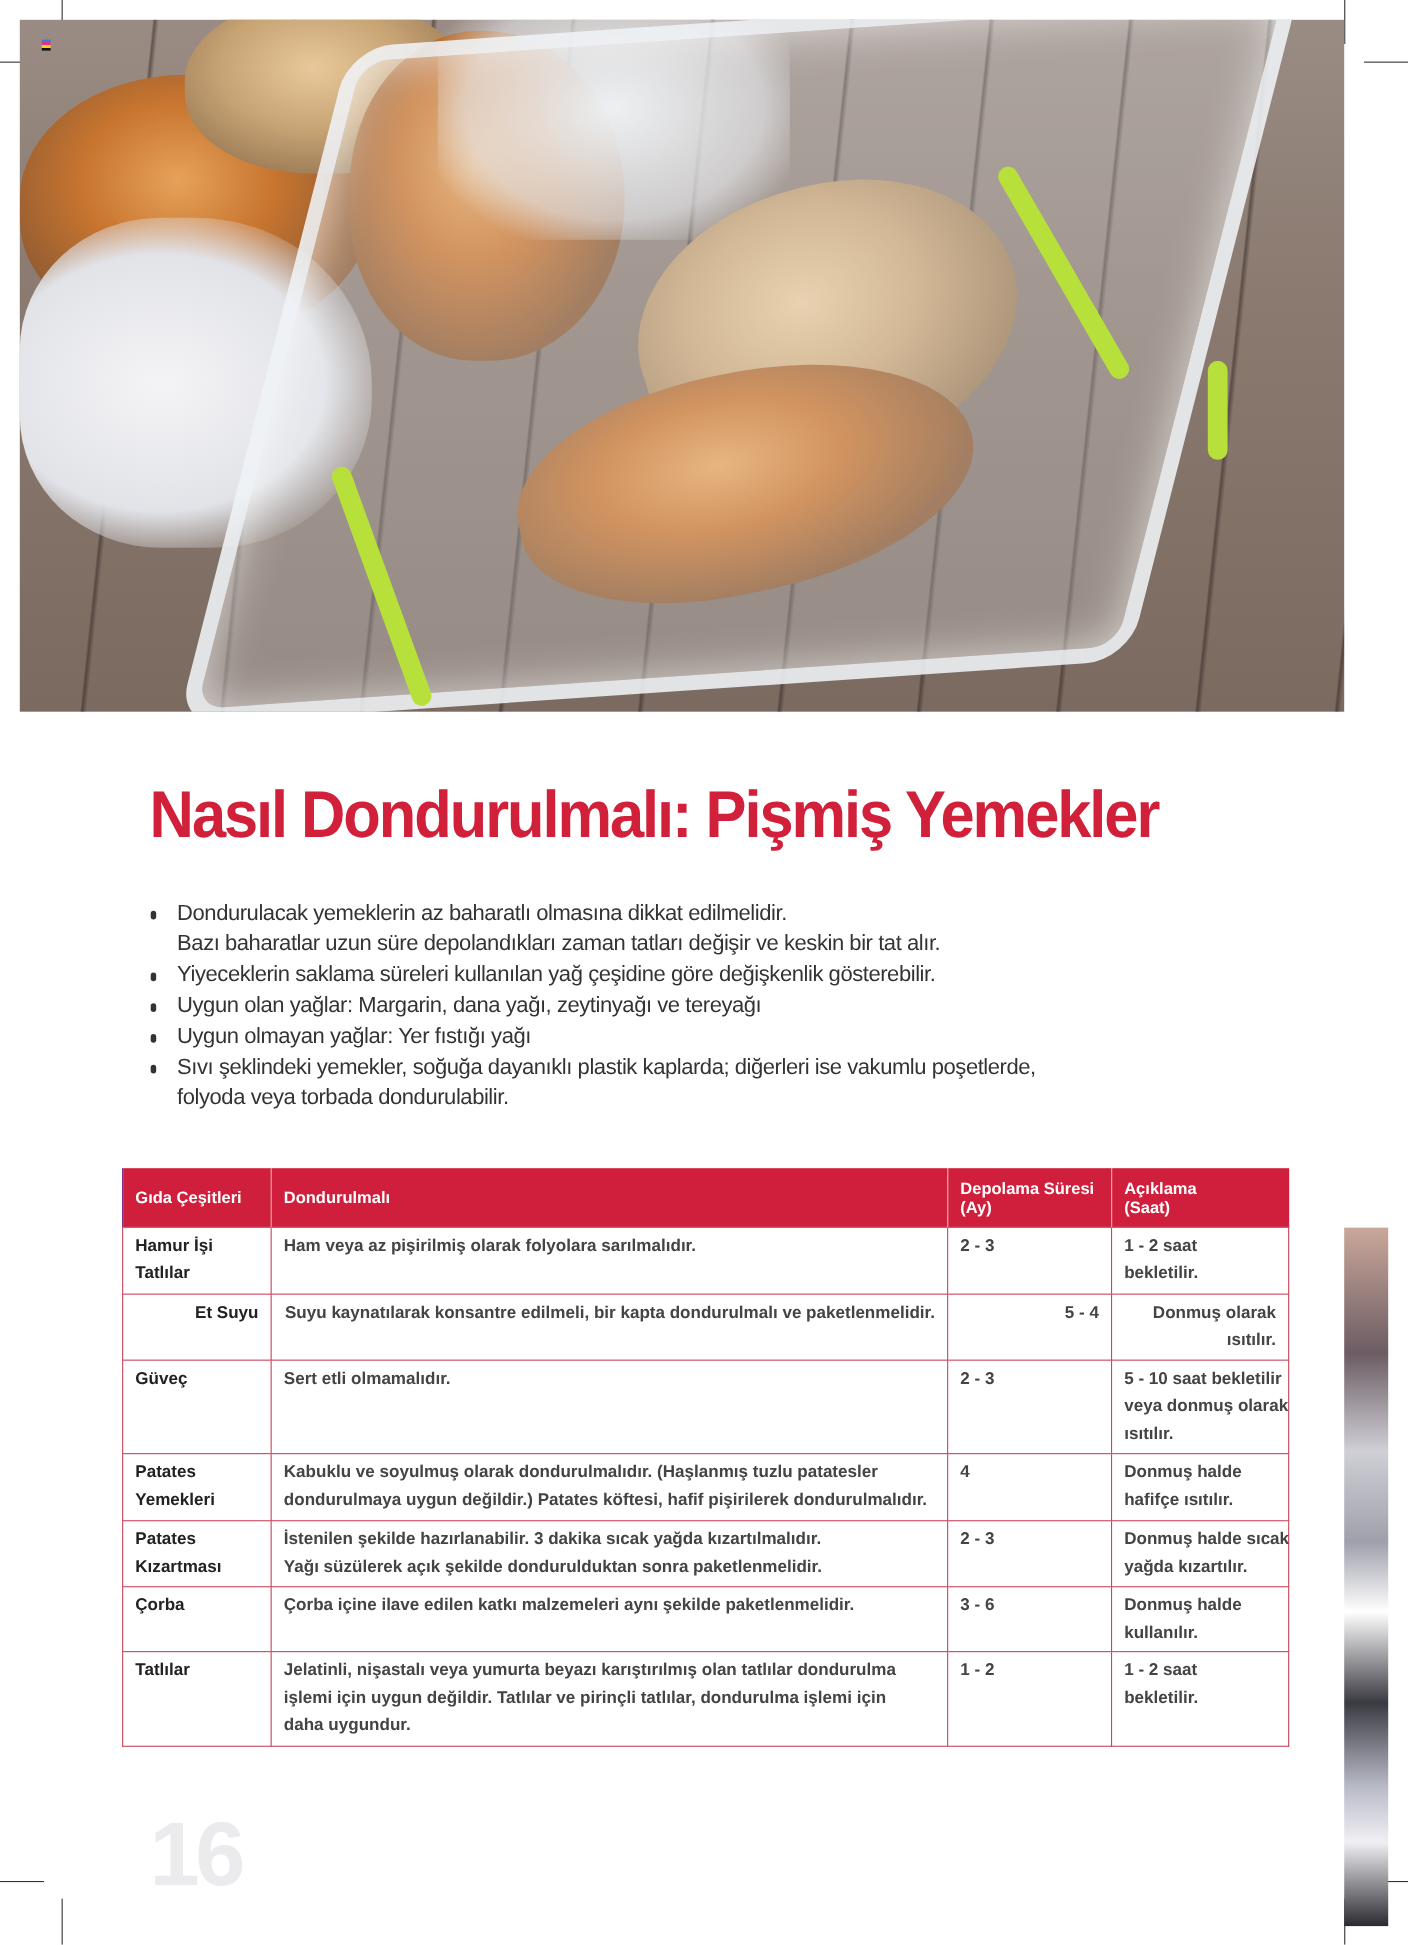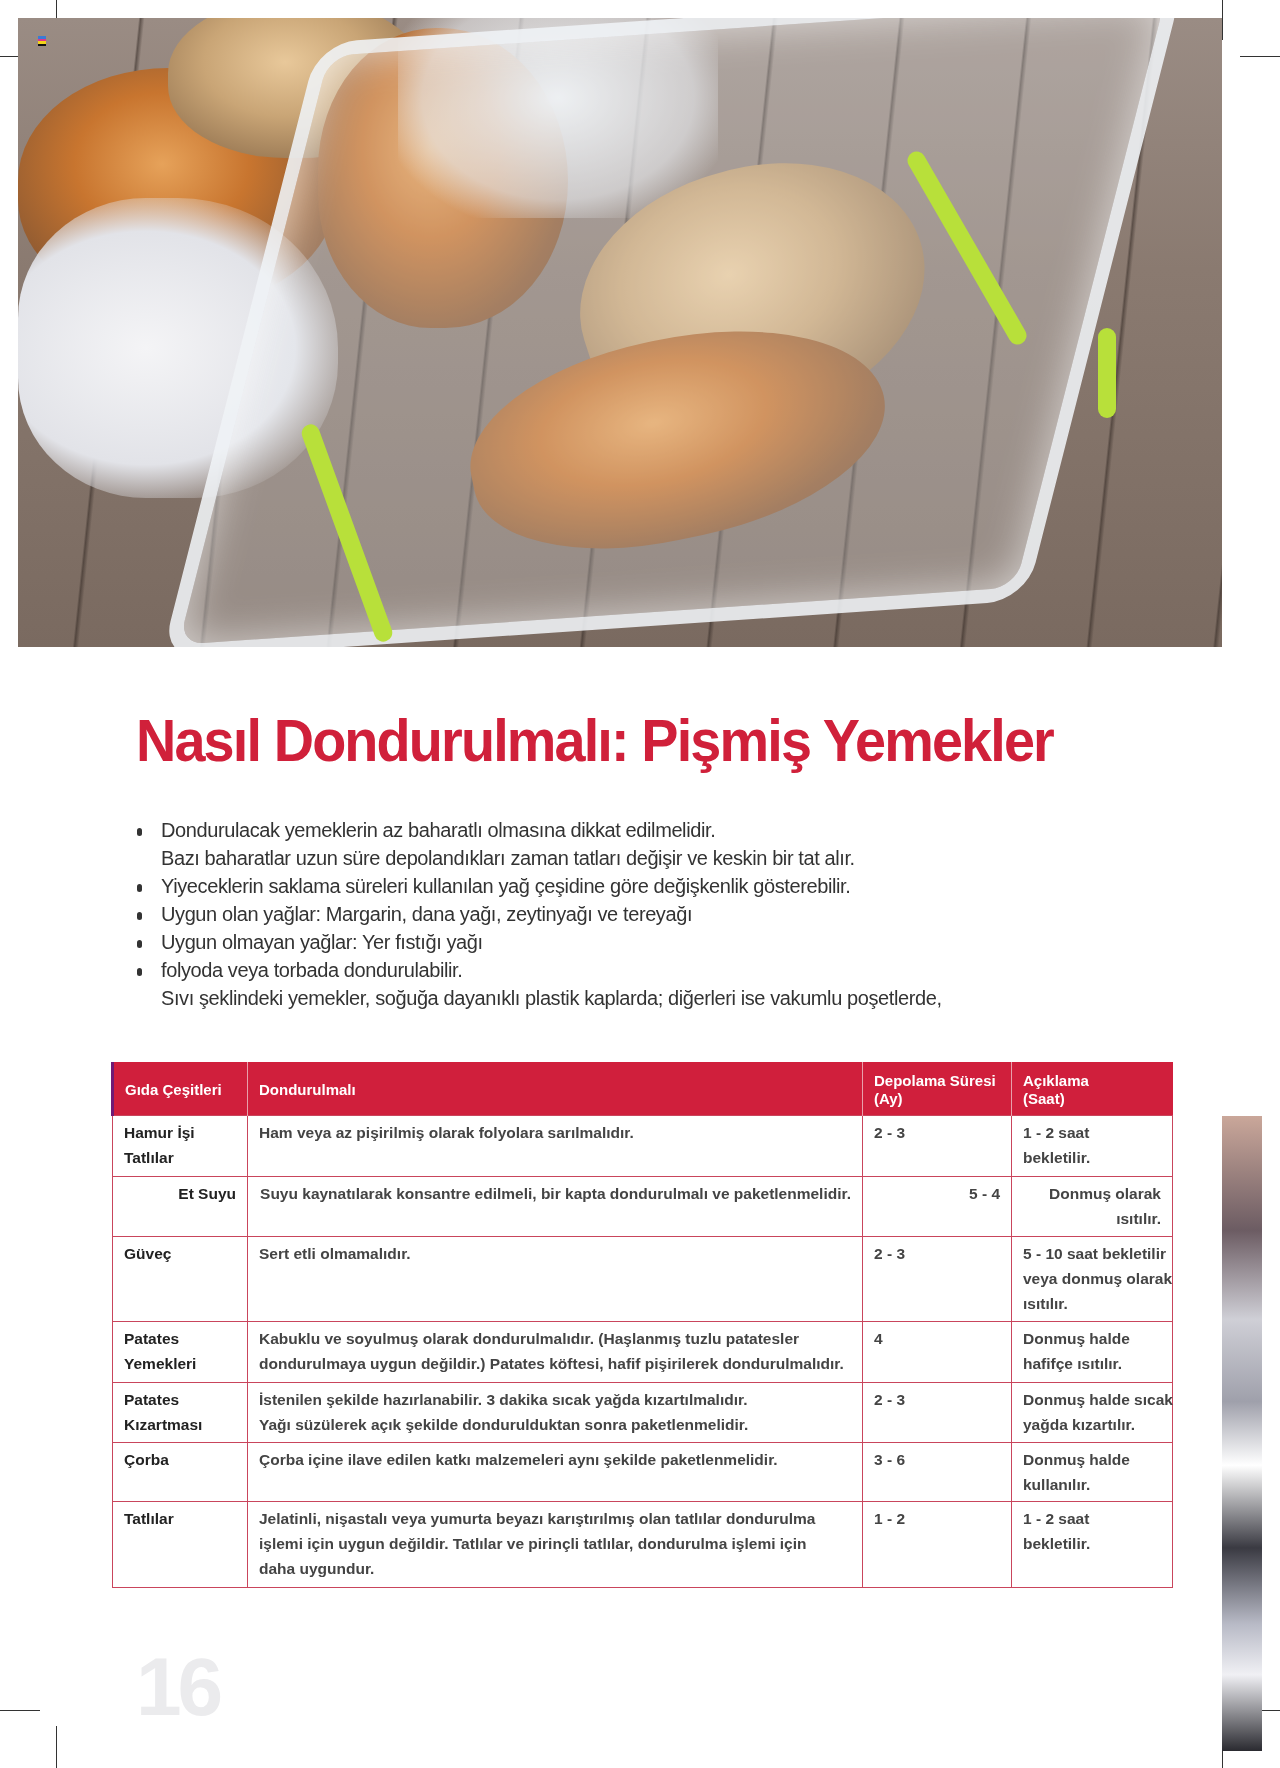--- a/index.html
+++ b/index.html
@@ -146,8 +146,8 @@
   </li>
   <li>
     <span class="dot"></span>
+    <span class="line">Sıvı şeklindeki yemekler, soğuğa dayanıklı plastik kaplarda; diğerleri ise vakumlu poşetlerde,</span>
     <span class="line">folyoda veya torbada dondurulabilir.</span>
-    <span class="line">Sıvı şeklindeki yemekler, soğuğa dayanıklı plastik kaplarda; diğerleri ise vakumlu poşetlerde,</span>
   </li>
 </ul>
 

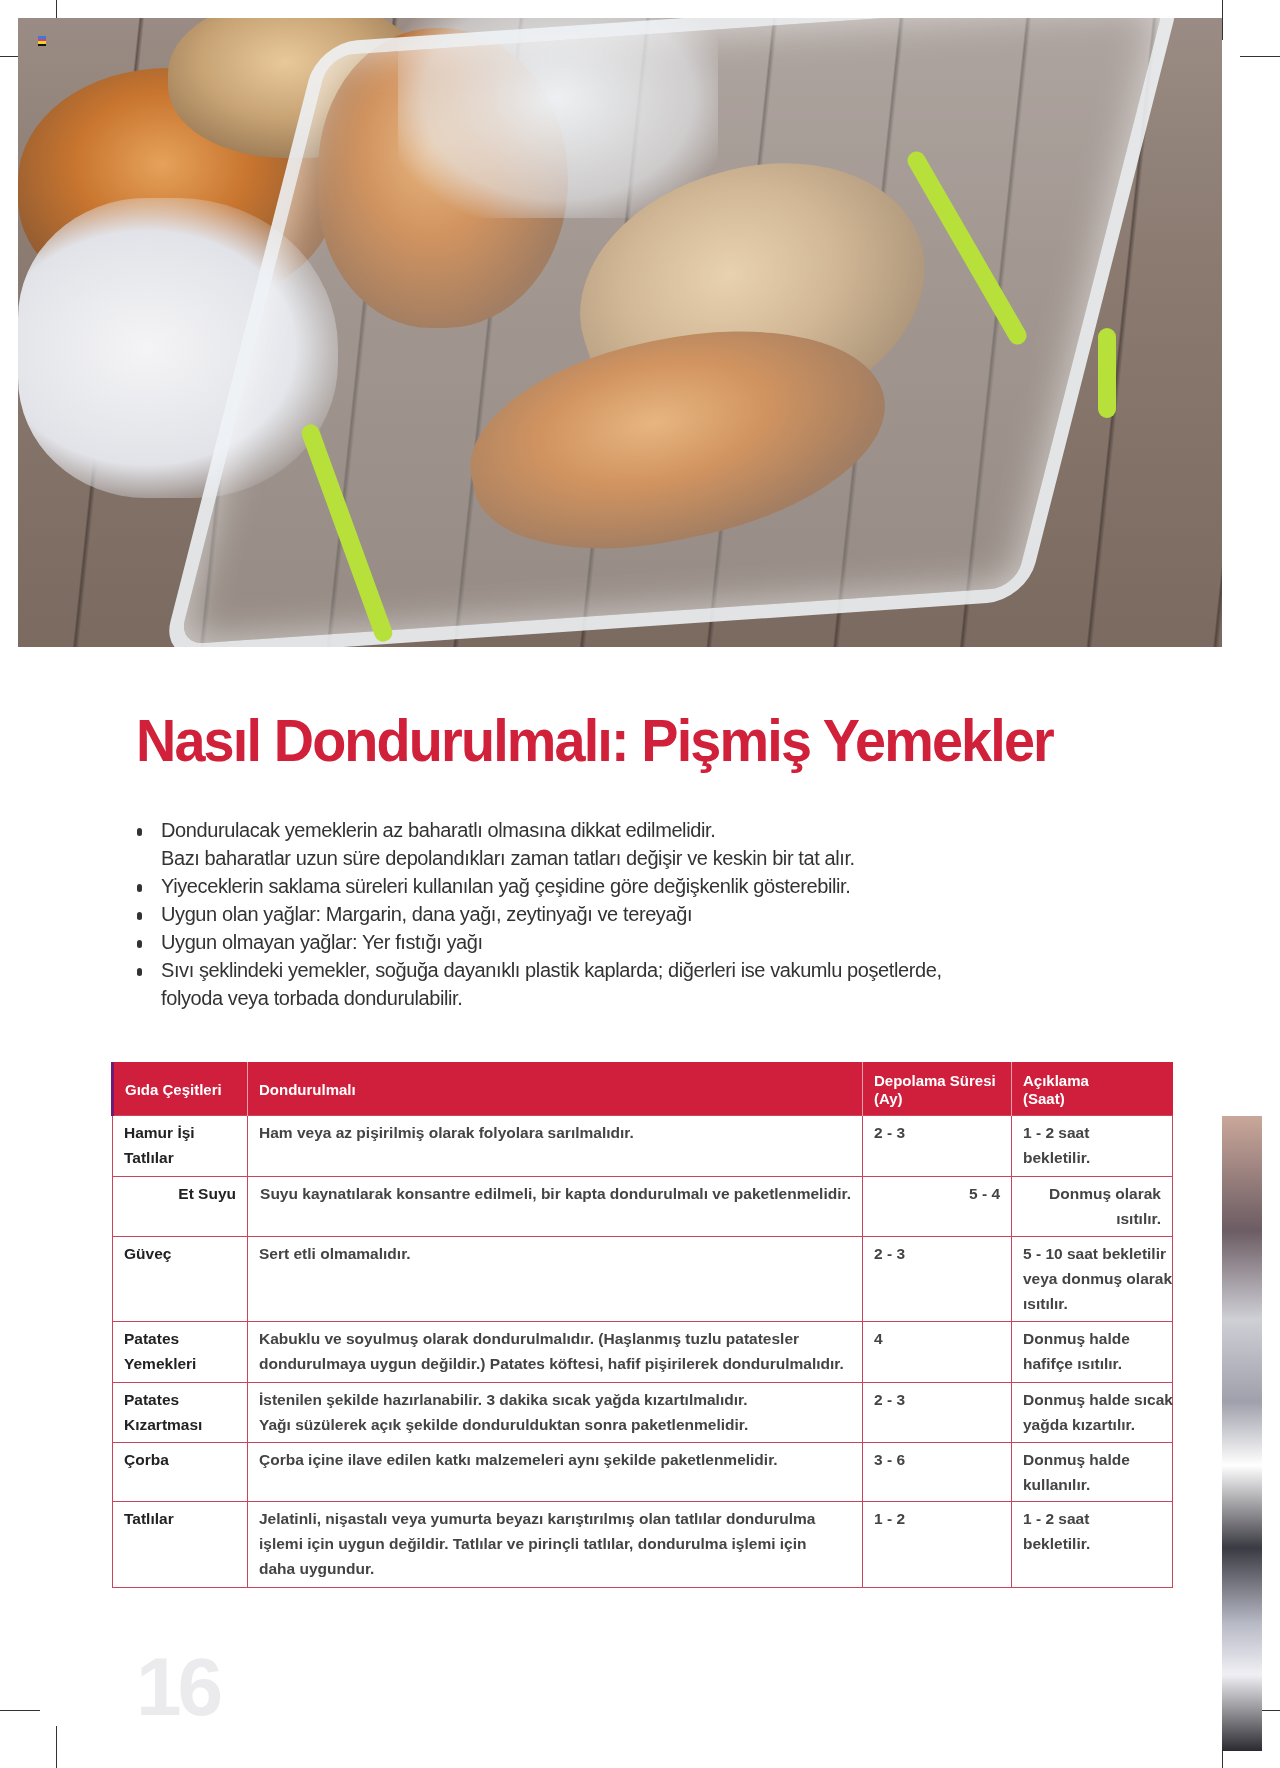--- a/index.html
+++ b/index.html
@@ -77,7 +77,7 @@
       padding: 9px 11px 6px 11px; height: 38px;
       border-left: 1px solid #e8a0ab;
     }
-    table.freeze th:first-child { border-left: 3px solid #701a75; }
+    table.freeze th:first-child { border-left: 1px solid #701a75; }
     table.freeze td {
       border: 1.5px solid #c9455c; vertical-align: top;
       padding: 4px 11px 4px 11px; color: #444; font-weight: bold;

